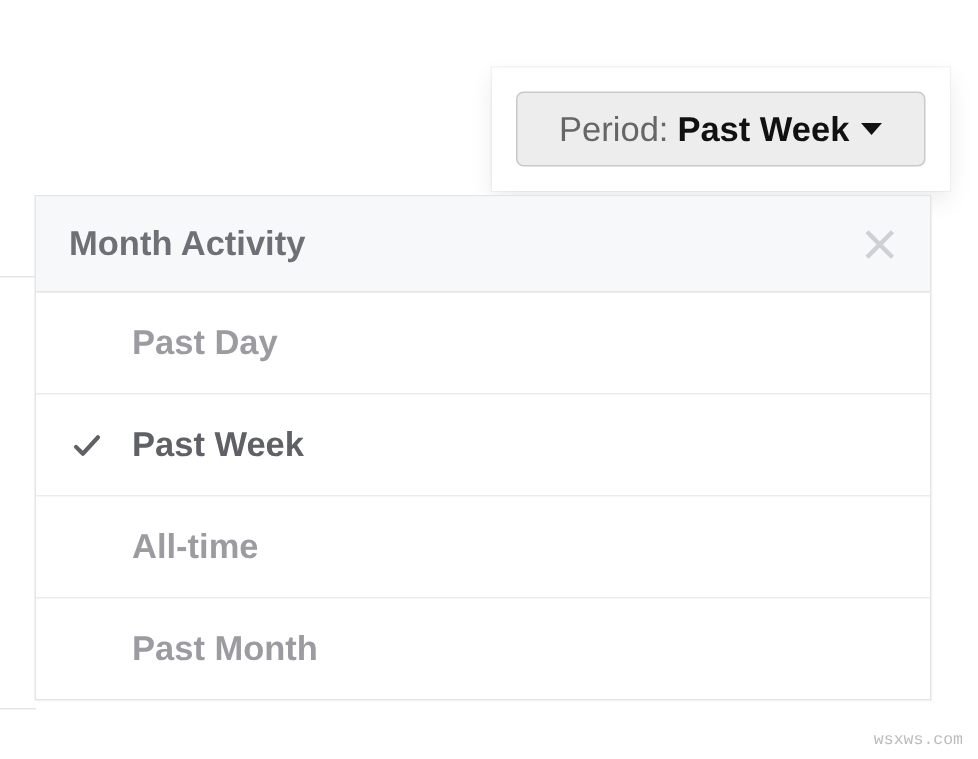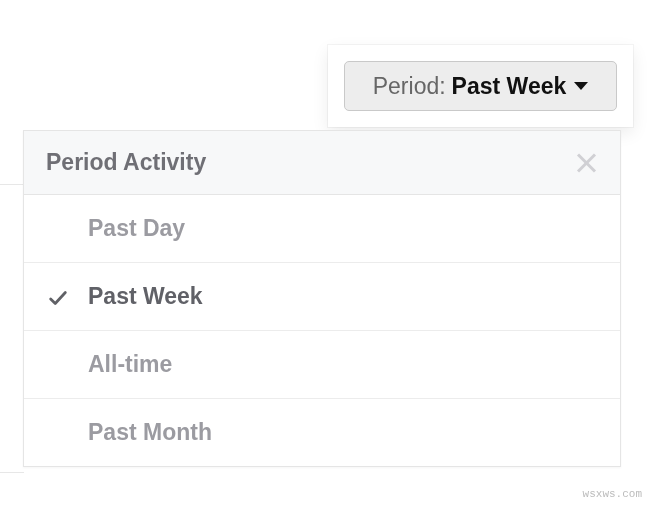--- a/index.html
+++ b/index.html
@@ -143,7 +143,7 @@
 
 <div class="panel">
   <div class="panel-header">
-    <div class="panel-title">Period Activity</div>
+    <div class="panel-title">Month Activity</div>
     <div class="close-x"></div>
   </div>
 

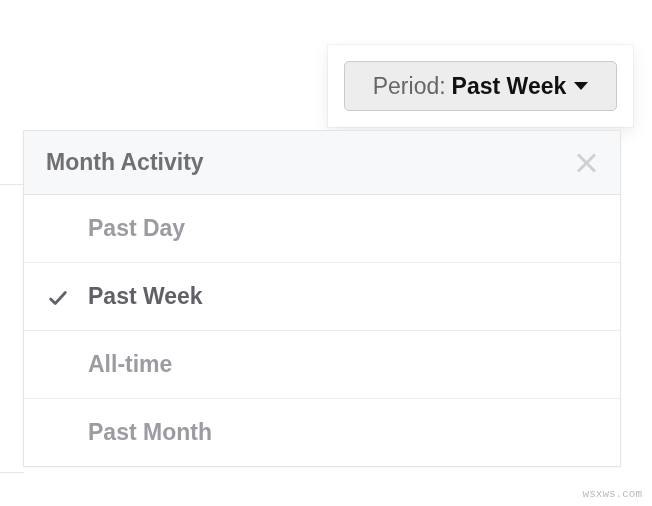--- a/index.html
+++ b/index.html
@@ -83,7 +83,7 @@
     .close-x::after  { transform: rotate(-45deg); }
     .option {
       display: flex;
-      align-items: flex-end;
+      align-items: center;
       padding: 20px 22px;
       border-bottom: 1px solid #ececec;
       cursor: pointer;

